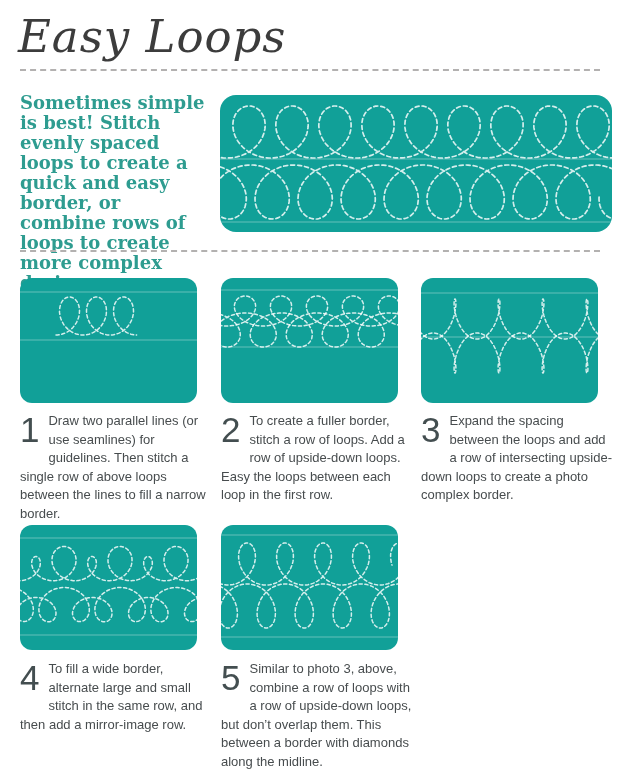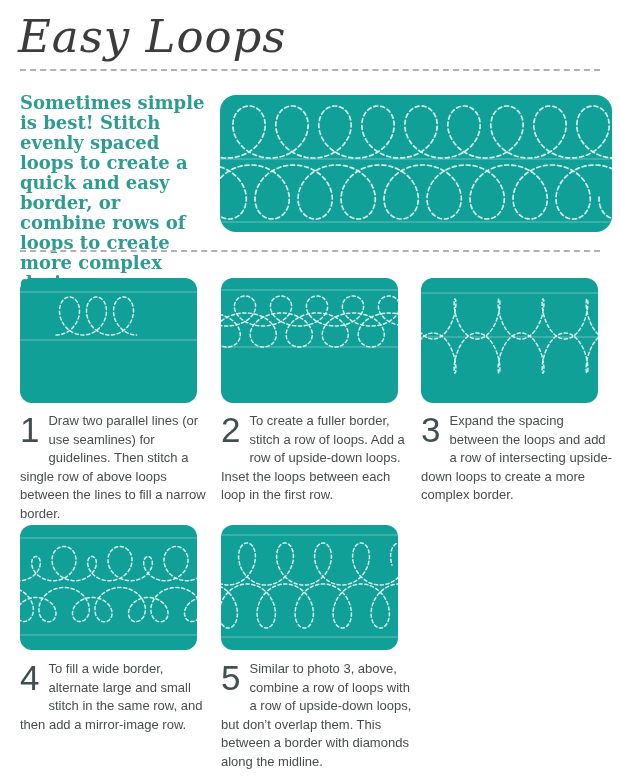--- a/index.html
+++ b/index.html
@@ -107,7 +107,7 @@
     <span class="step-num">1</span><span class="step-text">Draw two parallel lines (or use seamlines) for guidelines. Then stitch a single row of above loops between the lines to fill a narrow border.</span>
   </div>
   <div class="step s2">
-    <span class="step-num">2</span><span class="step-text">To create a fuller border, stitch a row of loops. Add a row of upside-down loops. Inset the loops between each loop in the first row.</span>
+    <span class="step-num">2</span><span class="step-text">To create a fuller border, stitch a row of loops. Add a row of upside-down loops. Easy the loops between each loop in the first row.</span>
   </div>
   <div class="step s3">
     <span class="step-num">3</span><span class="step-text">Expand the spacing between the loops and add a row of intersecting upside-down loops to create a more complex border.</span>

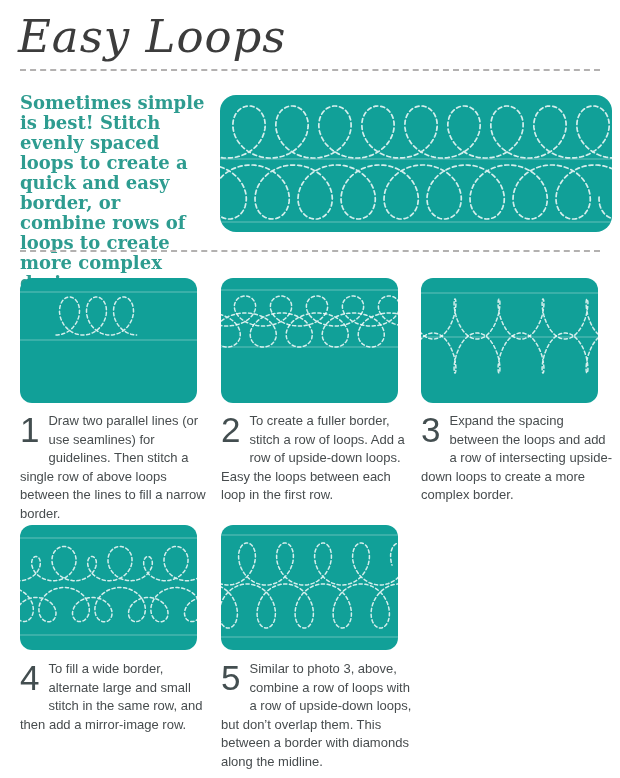--- a/index.html
+++ b/index.html
@@ -110,7 +110,7 @@
     <span class="step-num">2</span><span class="step-text">To create a fuller border, stitch a row of loops. Add a row of upside-down loops. Easy the loops between each loop in the first row.</span>
   </div>
   <div class="step s3">
-    <span class="step-num">3</span><span class="step-text">Expand the spacing between the loops and add a row of intersecting upside-down loops to create a more complex border.</span>
+    <span class="step-num">3</span><span class="step-text">Expand the spacing between the loops and add a row of intersecting upside-down loops to create a photo complex border.</span>
   </div>
   <div class="step s4">
     <span class="step-num">4</span><span class="step-text">To fill a wide border, alternate large and small stitch in the same row, and then add a mirror-image row.</span>

